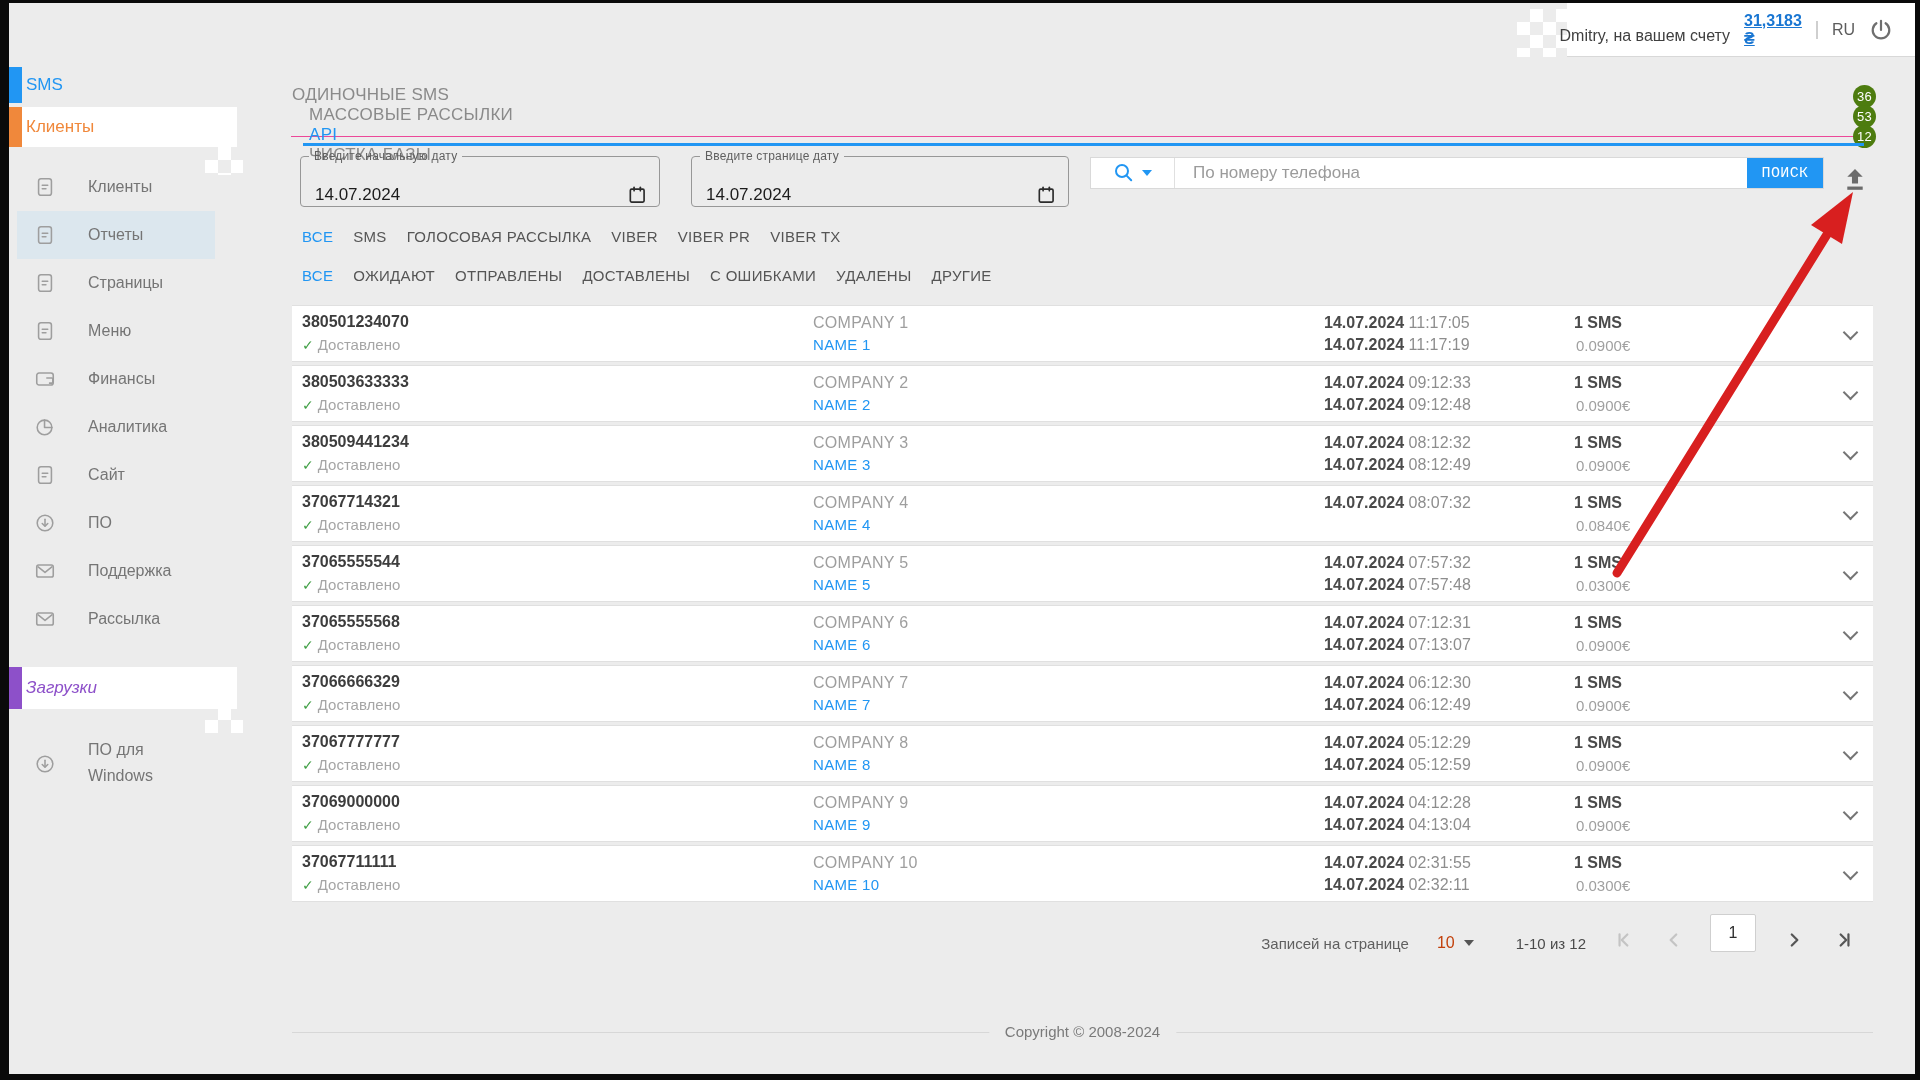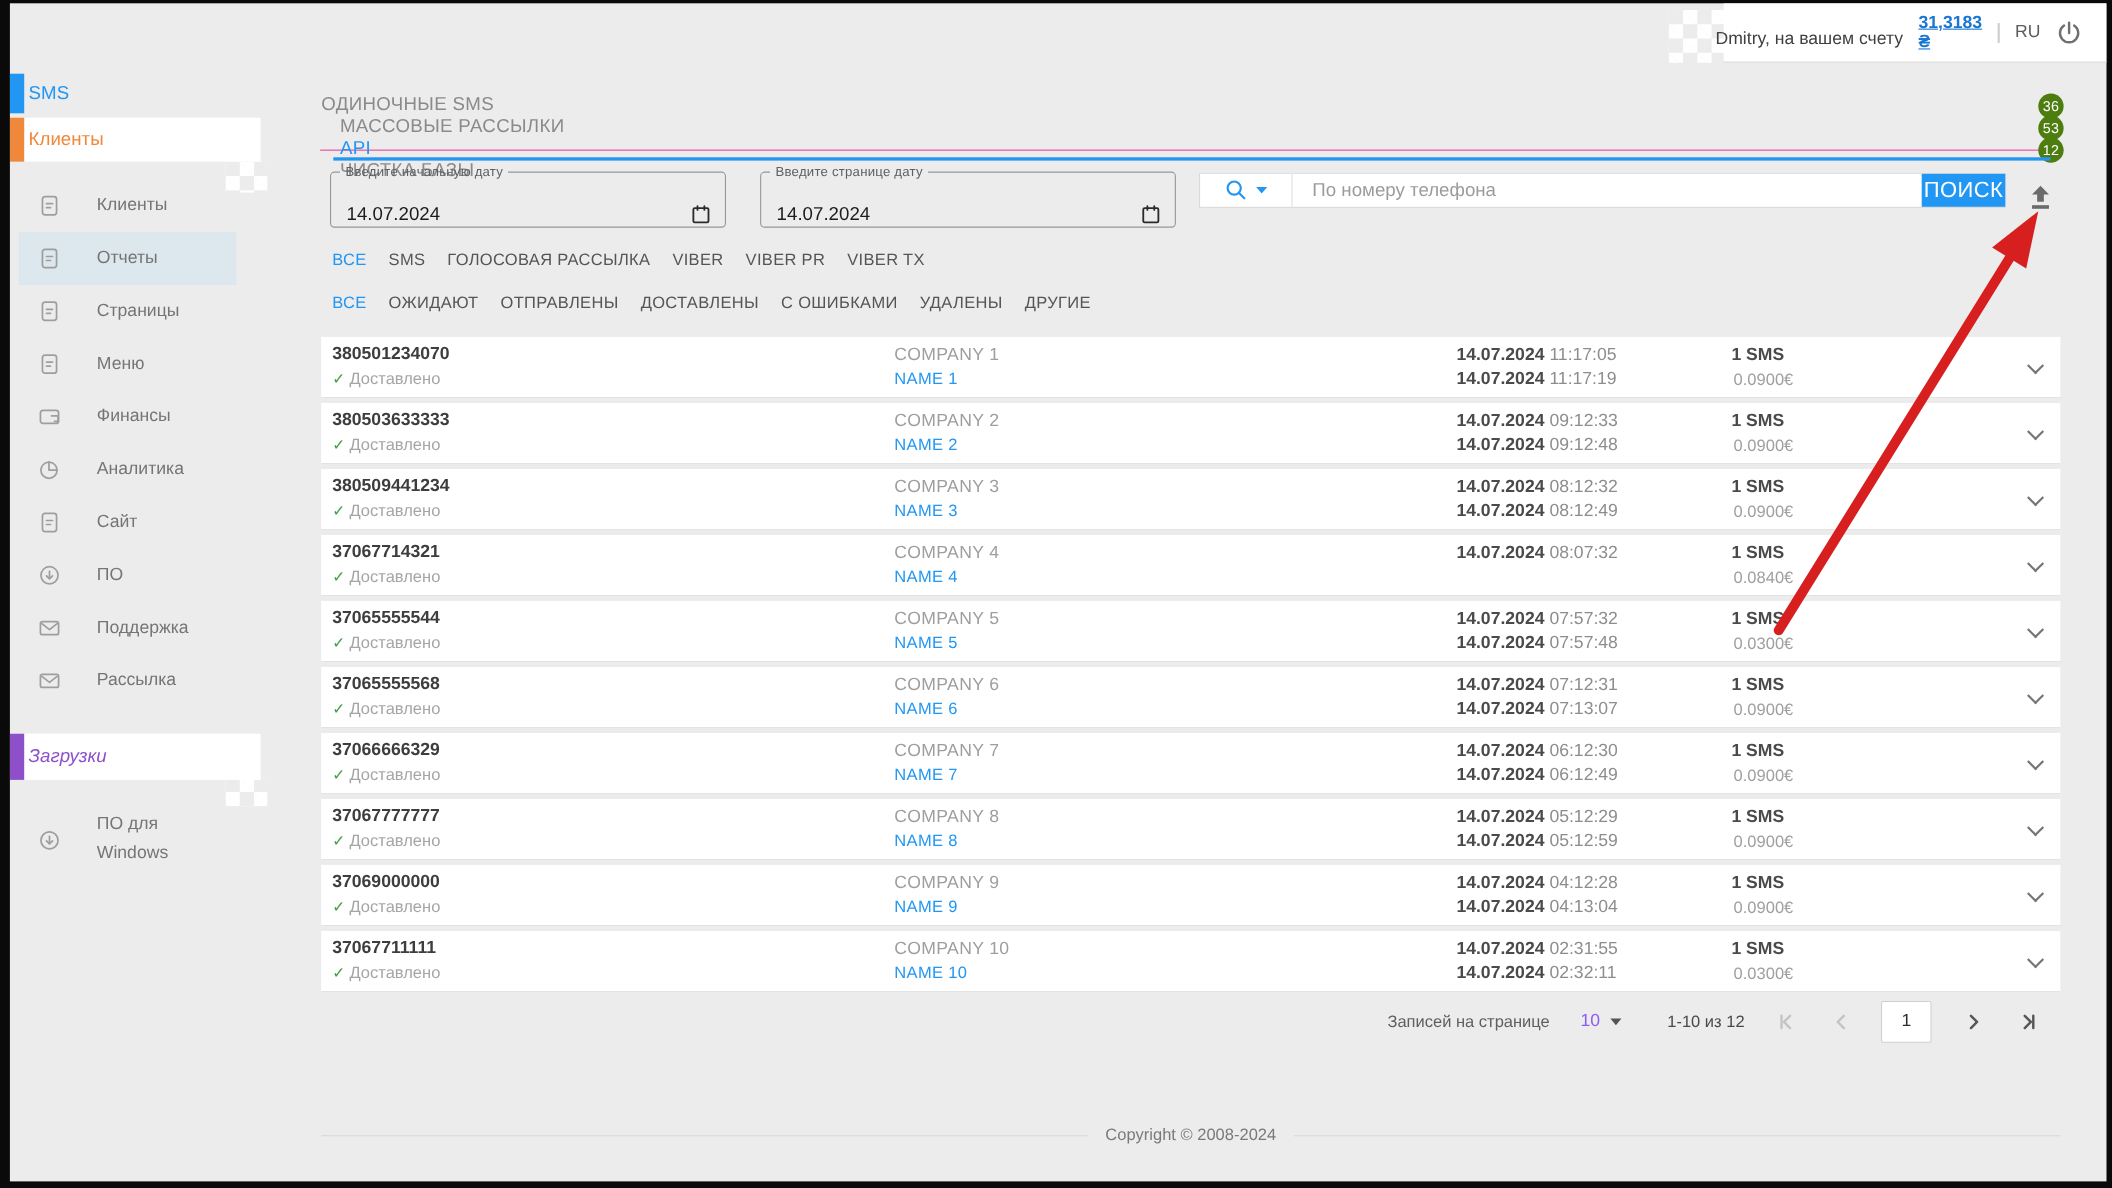--- a/index.html
+++ b/index.html
@@ -82,8 +82,8 @@
   .search-input { flex:1; border:none; outline:none; padding:0 18px; font-size:17px; color:#3c3c3c;
     font-family:"Liberation Sans",sans-serif; background:transparent; }
   .search-input::placeholder { color:#9b9b9b; opacity:1; }
-  .search-btn { width:76px; background:#2196f3; color:#fff; border:none; font-size:20px; letter-spacing:.4px;
-    cursor:pointer; font-family:Liberation Sans, sans-serif; }
+  .search-btn { width:76px; background:#2196f3; color:#fff; border:none; font-size:15px; letter-spacing:.4px;
+    cursor:pointer; font-family:Liberation Mono, monospace; }
   .upload-btn { position:absolute; left:1551px; top:16px; width:28px; height:30px; cursor:pointer; }
 
   .chips { position:absolute; left:12px; display:flex; gap:20px; }

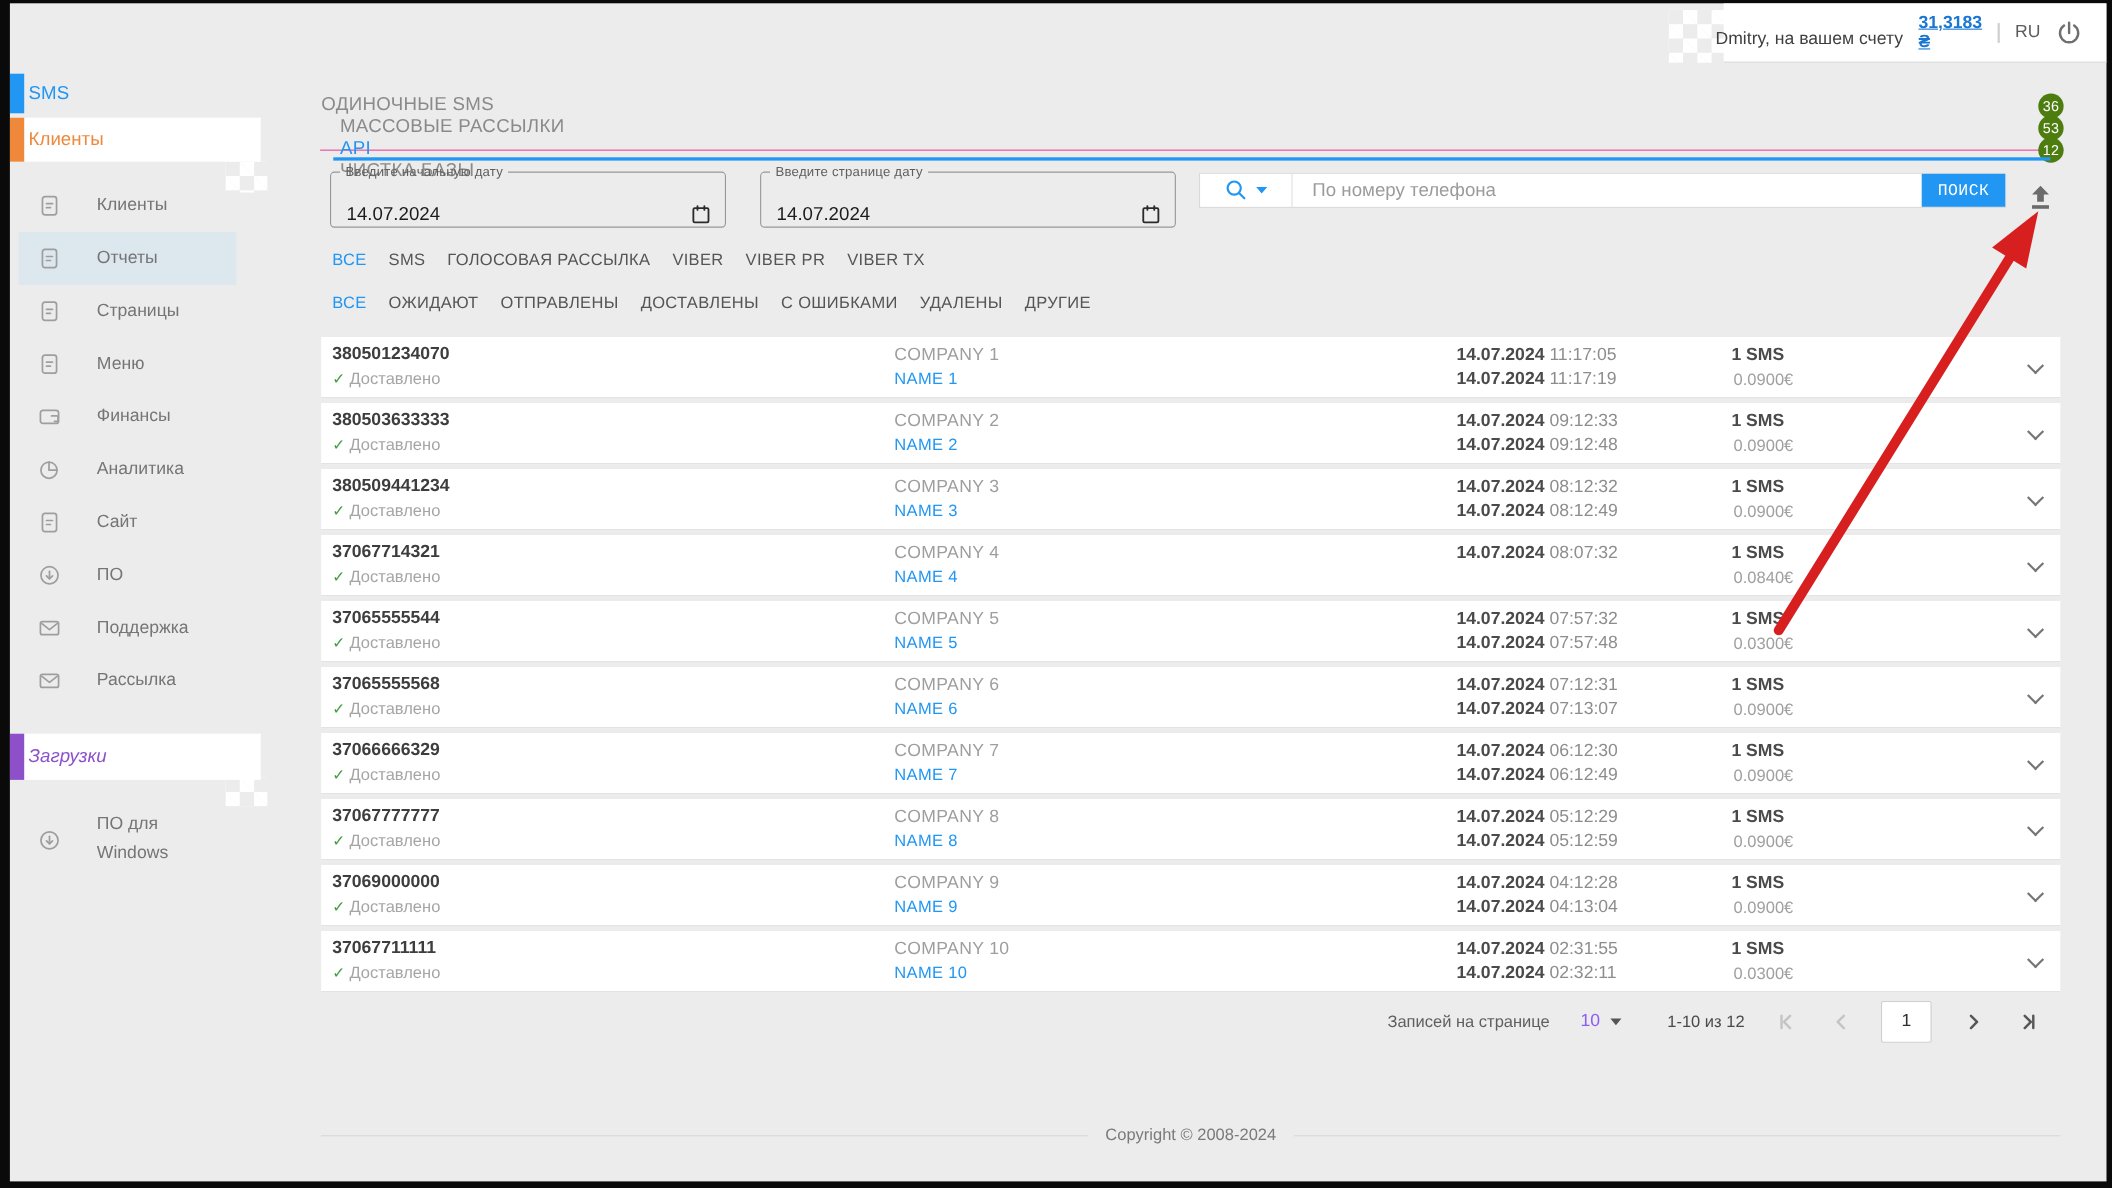--- a/index.html
+++ b/index.html
@@ -108,7 +108,7 @@
   .chev::before { content:""; position:absolute; left:1px; top:1px; width:9px; height:9px;
     border-right:2px solid #757575; border-bottom:2px solid #757575; transform:rotate(45deg); }
 
-  .pagination { position:absolute; right:19px; top:903px; height:46px; display:flex; align-items:center; }
+  .pagination { position:absolute; right:19px; top:903px; height:46px; display:flex; align-items:flex-end; }
   .pg-label { font-size:15px; color:#5f5f5f; }
   .pg-select { display:flex; align-items:center; gap:9px; margin-left:28px; cursor:pointer; }
   .pg-select .v { font-size:16px; color:#8b5cf6; }

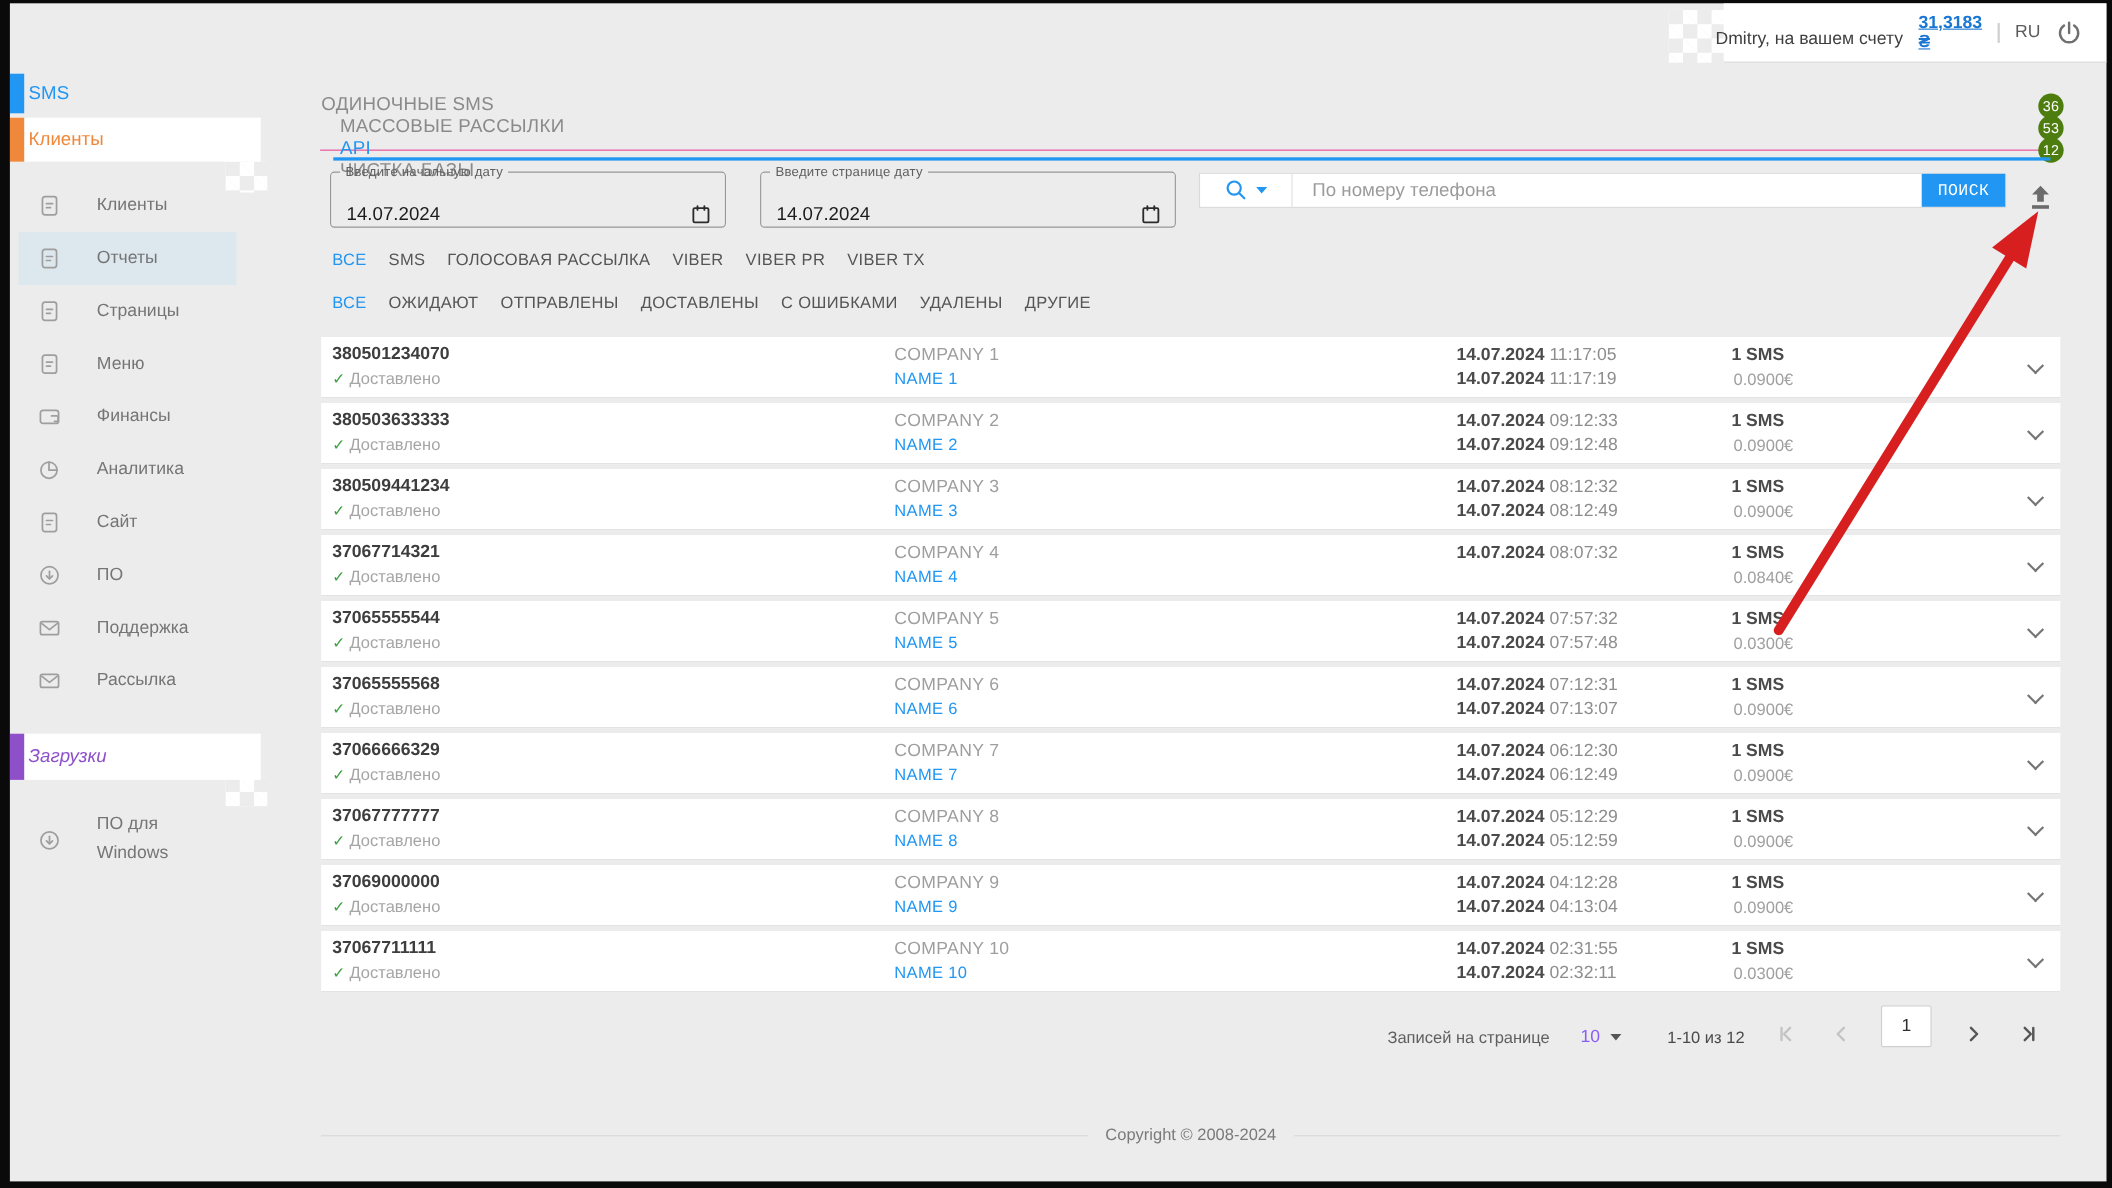--- a/index.html
+++ b/index.html
@@ -111,7 +111,7 @@
   .pagination { position:absolute; right:19px; top:903px; height:46px; display:flex; align-items:flex-end; }
   .pg-label { font-size:15px; color:#5f5f5f; }
   .pg-select { display:flex; align-items:center; gap:9px; margin-left:28px; cursor:pointer; }
-  .pg-select .v { font-size:16px; color:#8b5cf6; }
+  .pg-select .v { font-size:16px; color:#c2410c; }
   .caret-dark { width:0;height:0;border-left:5px solid transparent;border-right:5px solid transparent;border-top:6px solid #555; }
   .pg-range { font-size:15px; color:#4a4a4a; margin-left:42px; }
   .pg-nav { margin-left:26px; width:24px; height:24px; display:flex; align-items:center; justify-content:center; cursor:pointer; }

